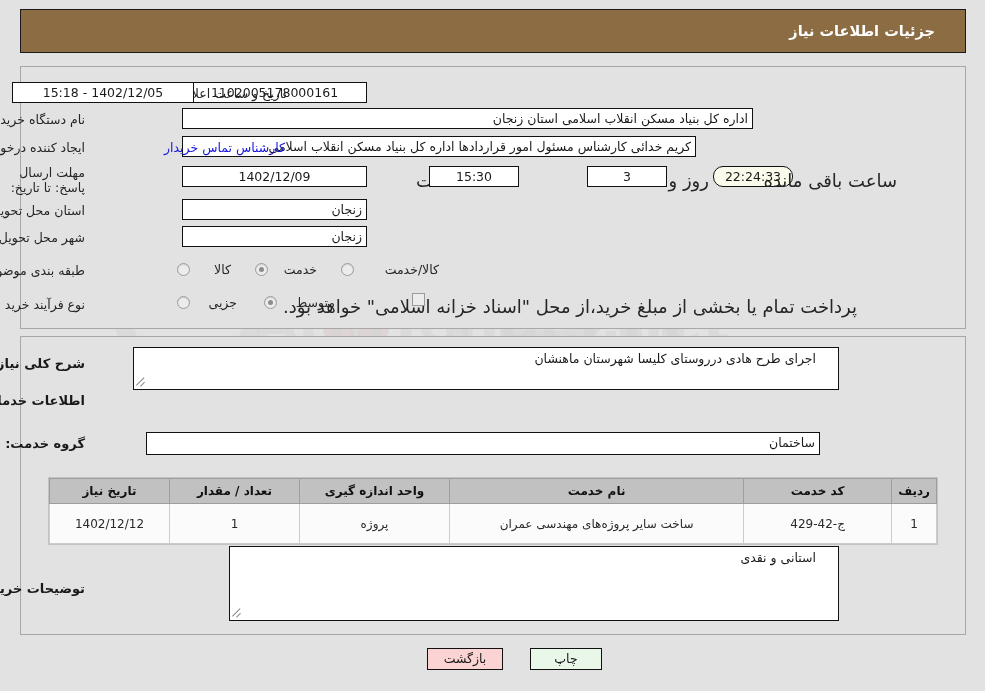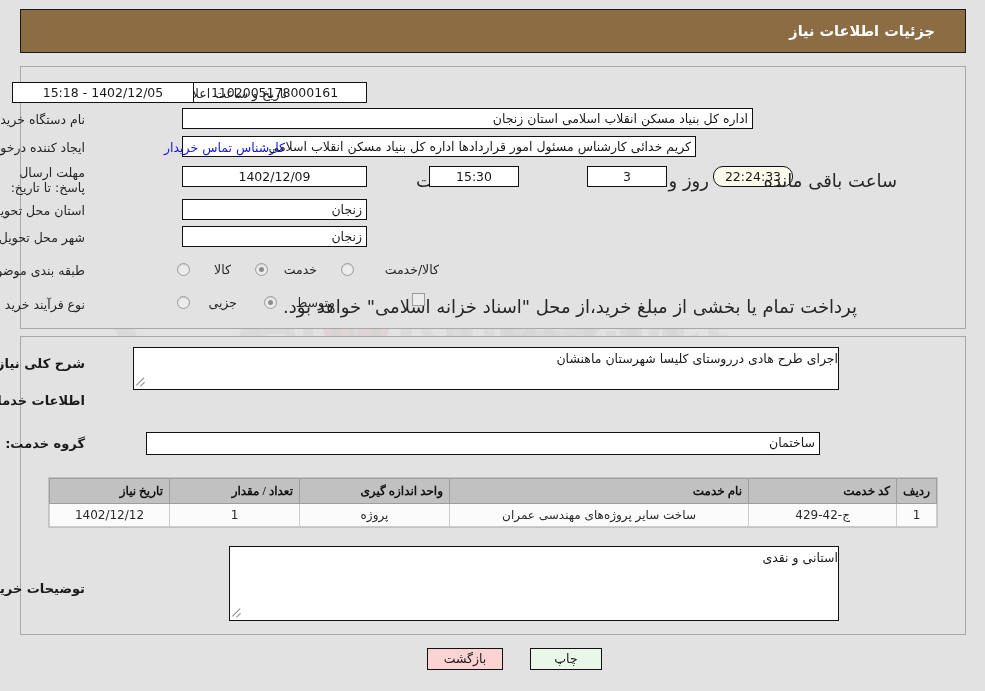--- a/index.html
+++ b/index.html
@@ -153,7 +153,7 @@
     border: 1px solid #111111;
     font-size: 12.5px;
     color: #1a1a1a;
-    padding: 3px 0 0 6px;
+    padding: 3px 22px 0 6px;
     direction: rtl;
     text-align: right;
     line-height: 16px;

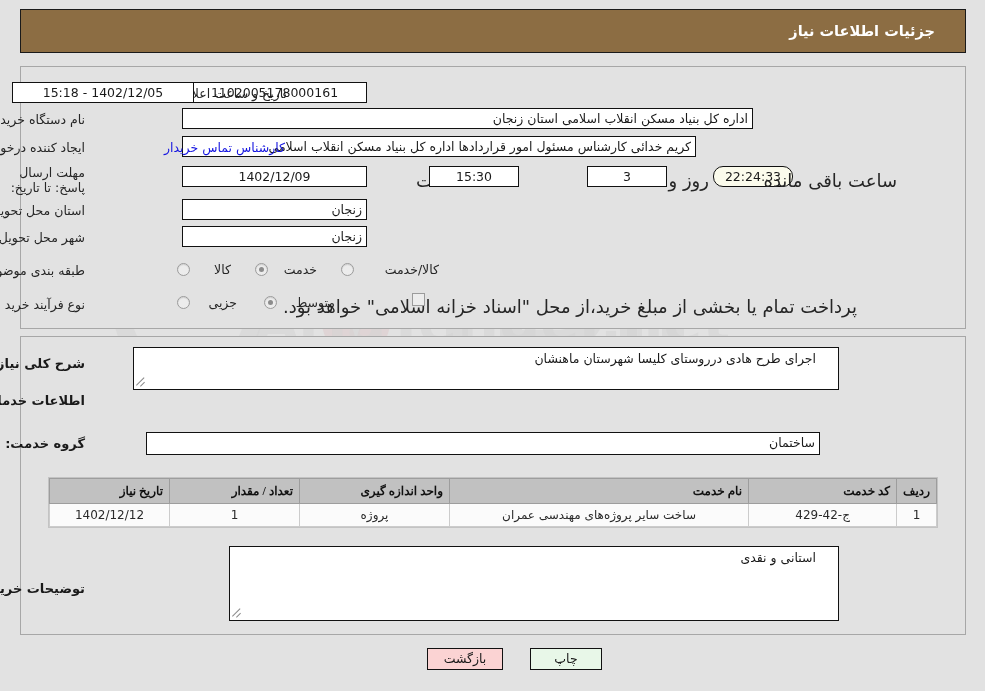--- a/index.html
+++ b/index.html
@@ -195,9 +195,8 @@
     font-weight: 700;
     height: 25px;
     padding: 4px 6px;
-    text-align: right;
-    white-space: nowrap;
-    font-family: Liberation Serif, serif;
+    text-align: center;
+    white-space: nowrap;
   }
   table.grid td {
     background: #fbfbfb;

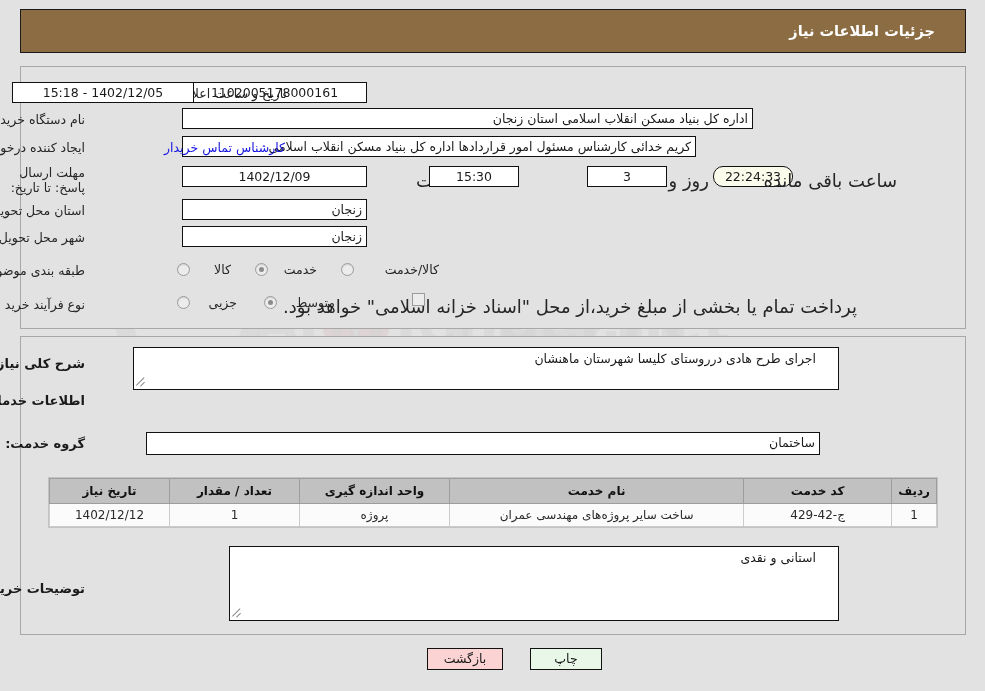--- a/index.html
+++ b/index.html
@@ -203,7 +203,7 @@
     border: 1px solid #cccccc;
     color: #2a2a2a;
     font-size: 12px;
-    height: 23px;
+    height: 40px;
     padding: 0 15px;
     text-align: center;
     white-space: nowrap;

